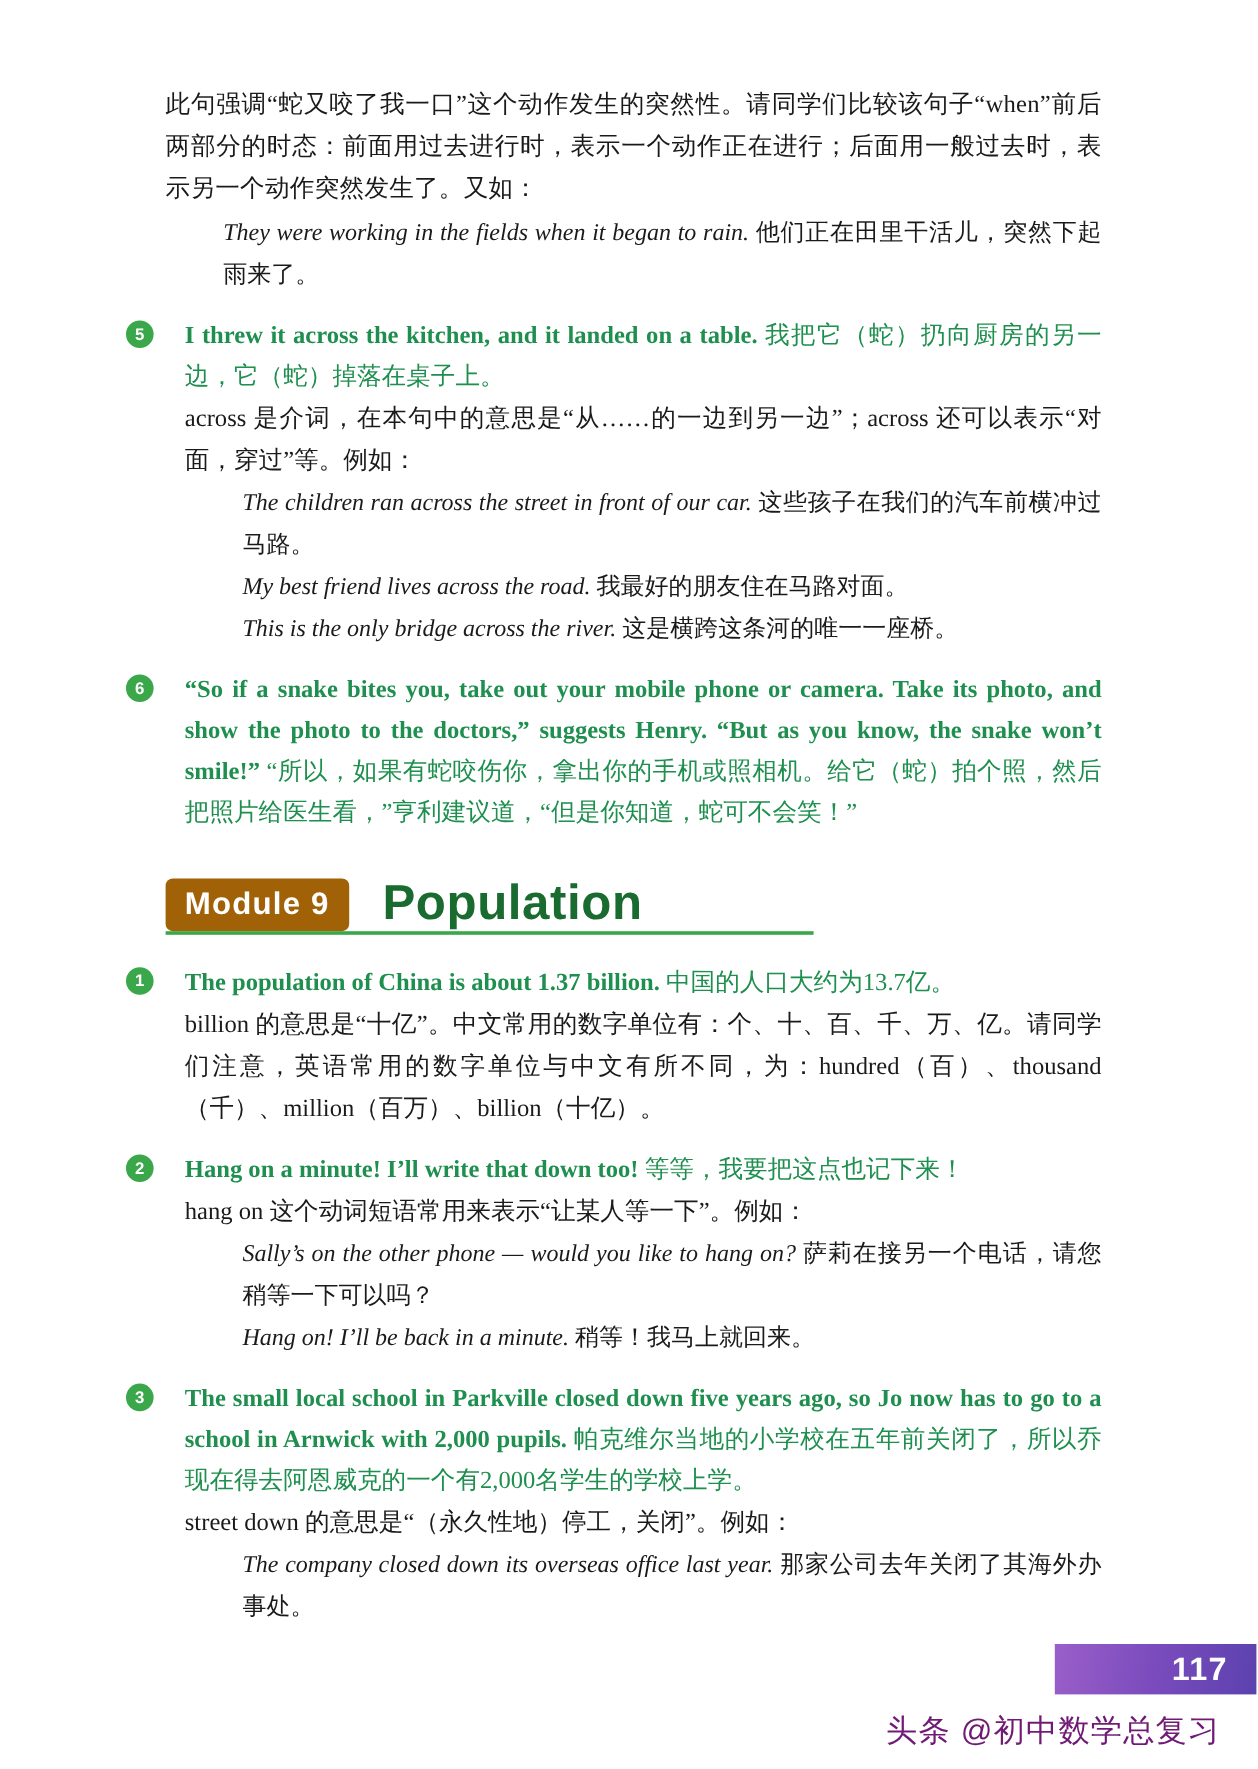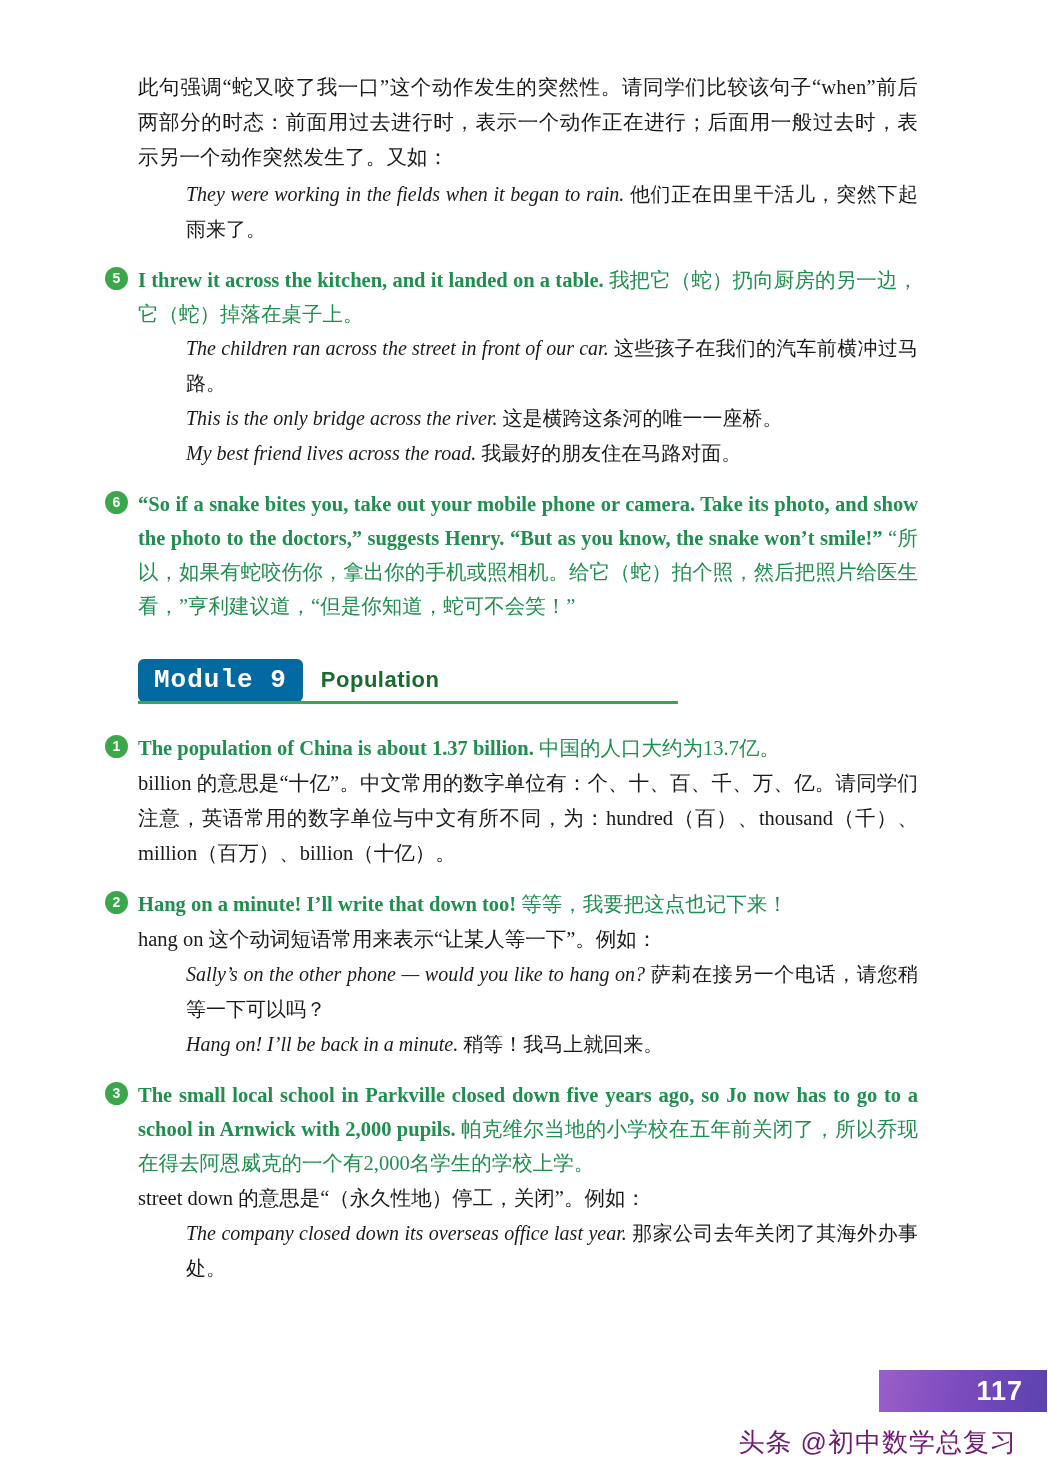--- a/index.html
+++ b/index.html
@@ -67,7 +67,7 @@
     text-align: center;
   }
   .item-body {
-    margin-left: 0;
+    margin-left: 16px;
   }
   .lead {
     color: #1e8f4e;

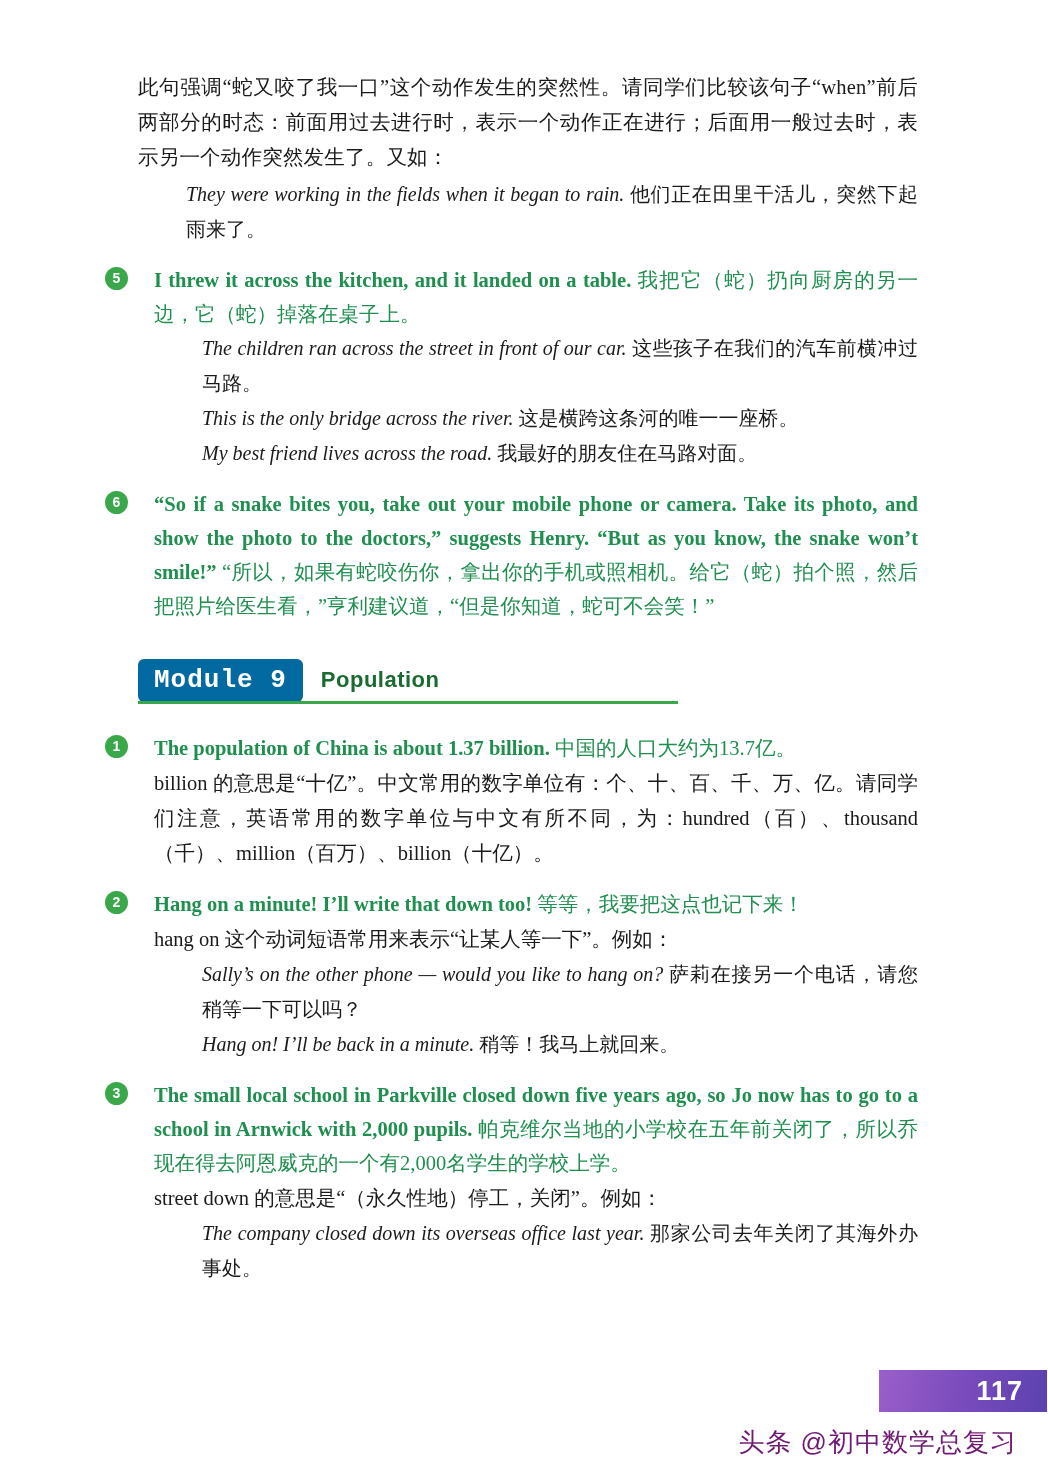--- a/index.html
+++ b/index.html
@@ -185,6 +185,7 @@
           <span class="en">I threw it across the kitchen, and it landed on a table.</span>
           <span class="zh">我把它（蛇）扔向厨房的另一边，它（蛇）掉落在桌子上。</span>
         </p>
+        <p class="explain">across 是介词，在本句中的意思是“从……的一边到另一边”；across 还可以表示“对面，穿过”等。例如：</p>
         <div class="example">
           <span class="eng-italic">The children ran across the street in front of our car.</span>
           <span>这些孩子在我们的汽车前横冲过马路。</span>

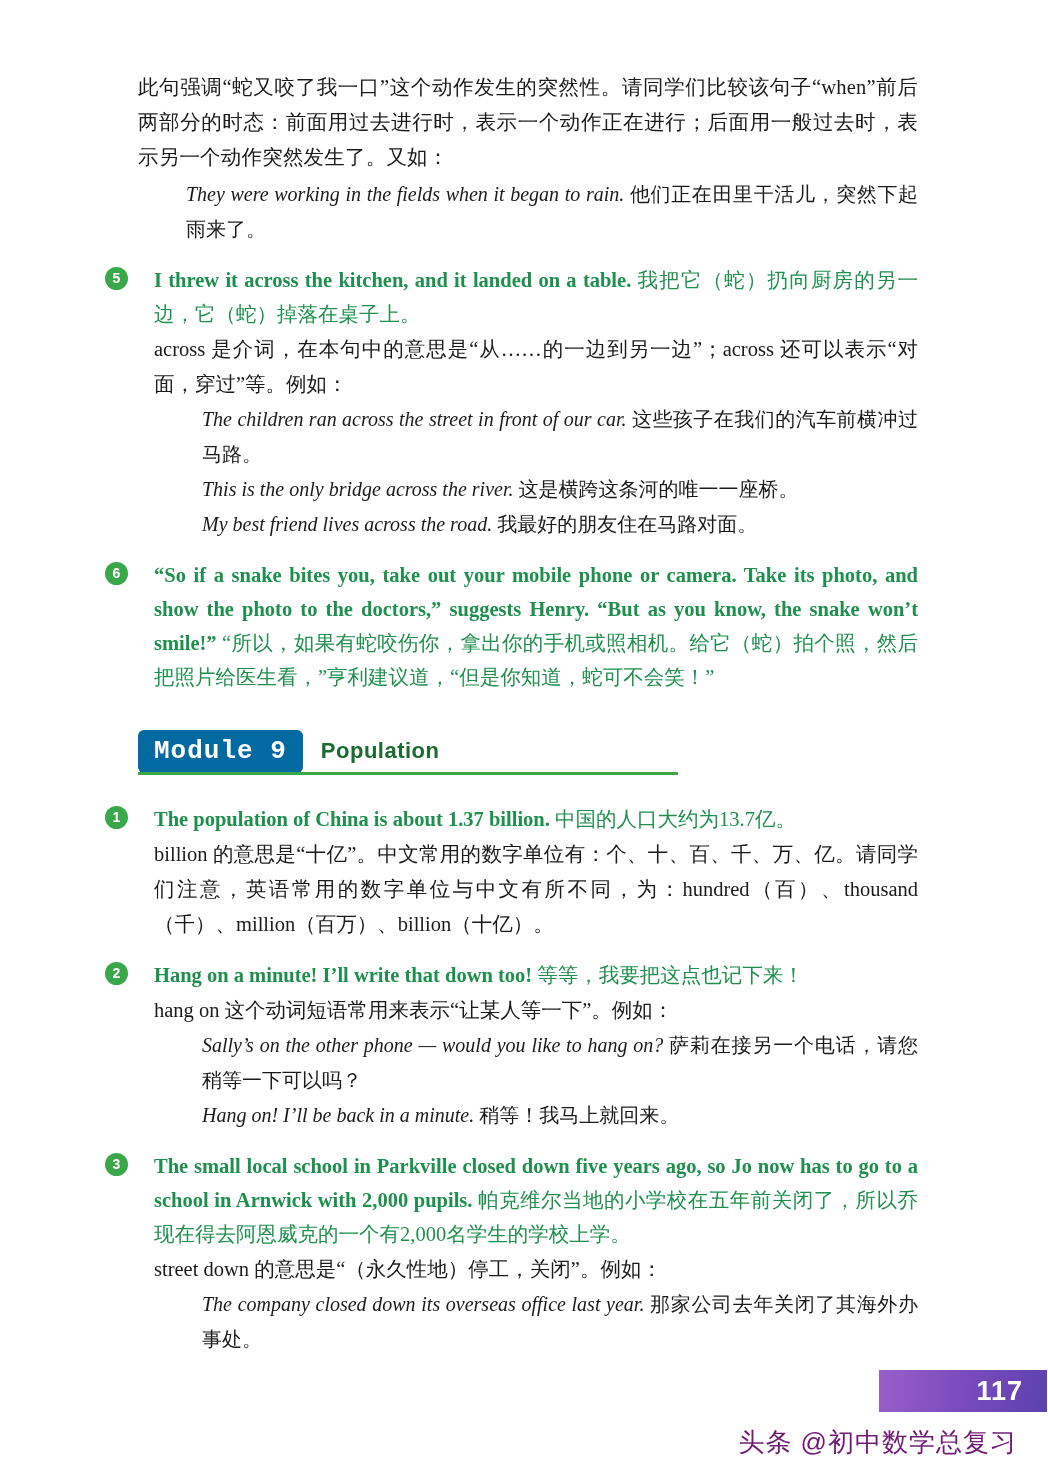--- a/index.html
+++ b/index.html
@@ -191,12 +191,12 @@
           <span>这些孩子在我们的汽车前横冲过马路。</span>
         </div>
         <div class="example">
+          <span class="eng-italic">My best friend lives across the road.</span>
+          <span>我最好的朋友住在马路对面。</span>
+        </div>
+        <div class="example">
           <span class="eng-italic">This is the only bridge across the river.</span>
           <span>这是横跨这条河的唯一一座桥。</span>
-        </div>
-        <div class="example">
-          <span class="eng-italic">My best friend lives across the road.</span>
-          <span>我最好的朋友住在马路对面。</span>
         </div>
       </div>
     </div>

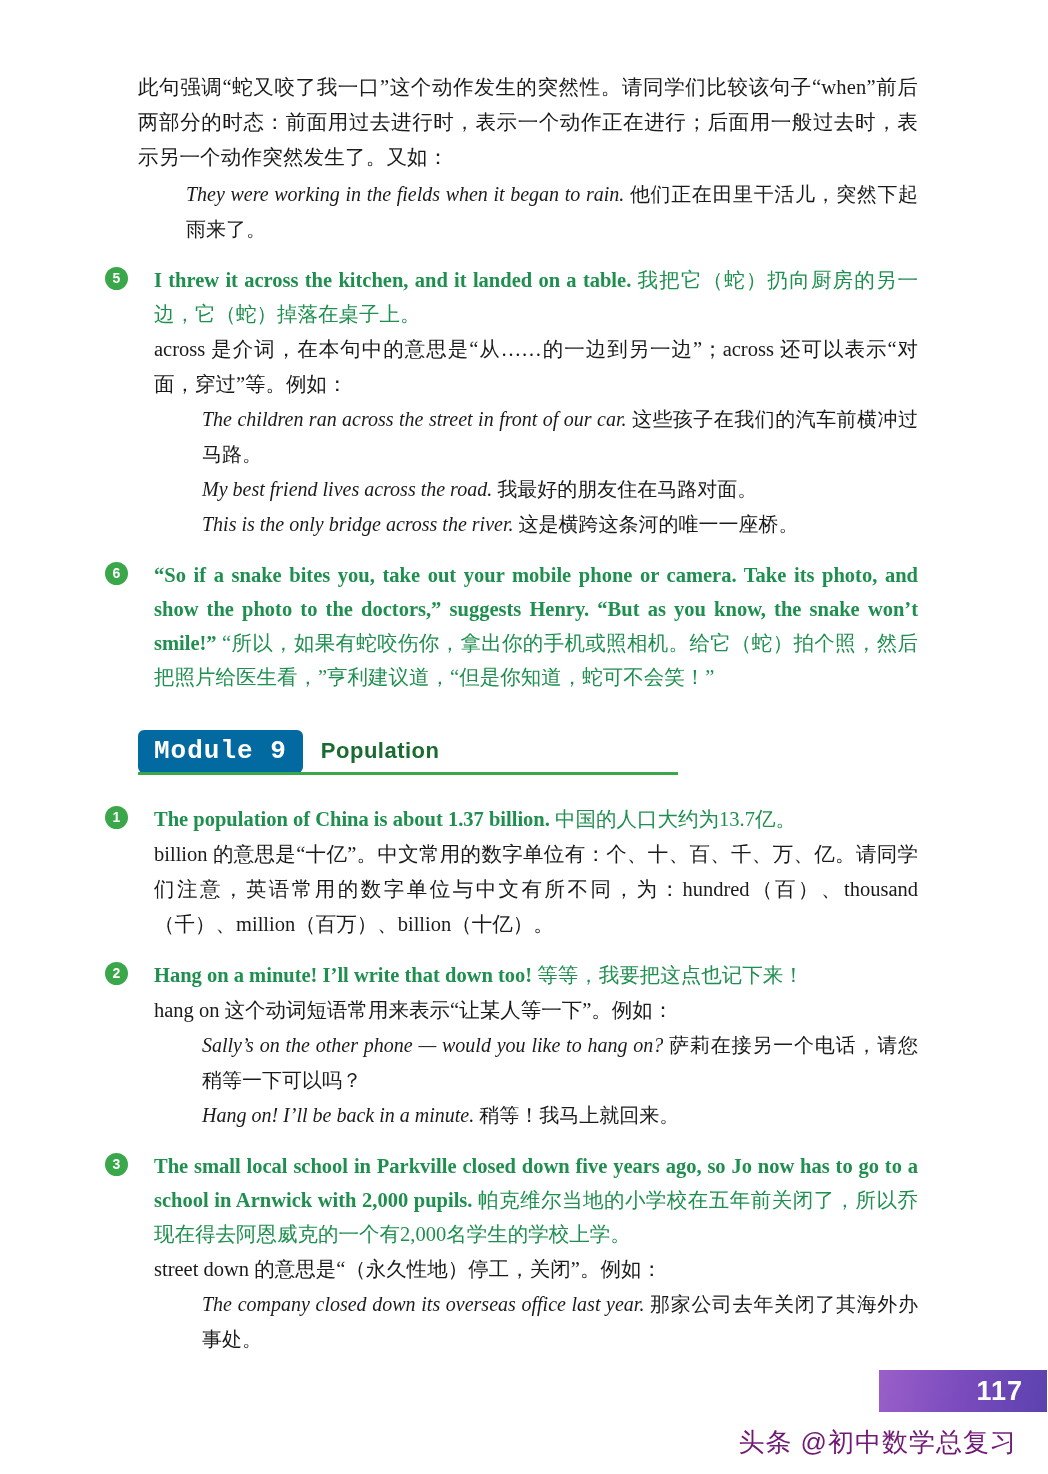--- a/index.html
+++ b/index.html
@@ -101,9 +101,9 @@
   }
   .module-tag {
     display: inline-block;
-    background: #0369a1;
+    background: #a16207;
     color: #ffffff;
-    font-family: Liberation Mono, monospace;
+    font-family: Liberation Sans, sans-serif;
     font-weight: bold;
     font-size: 26px;
     letter-spacing: 1px;

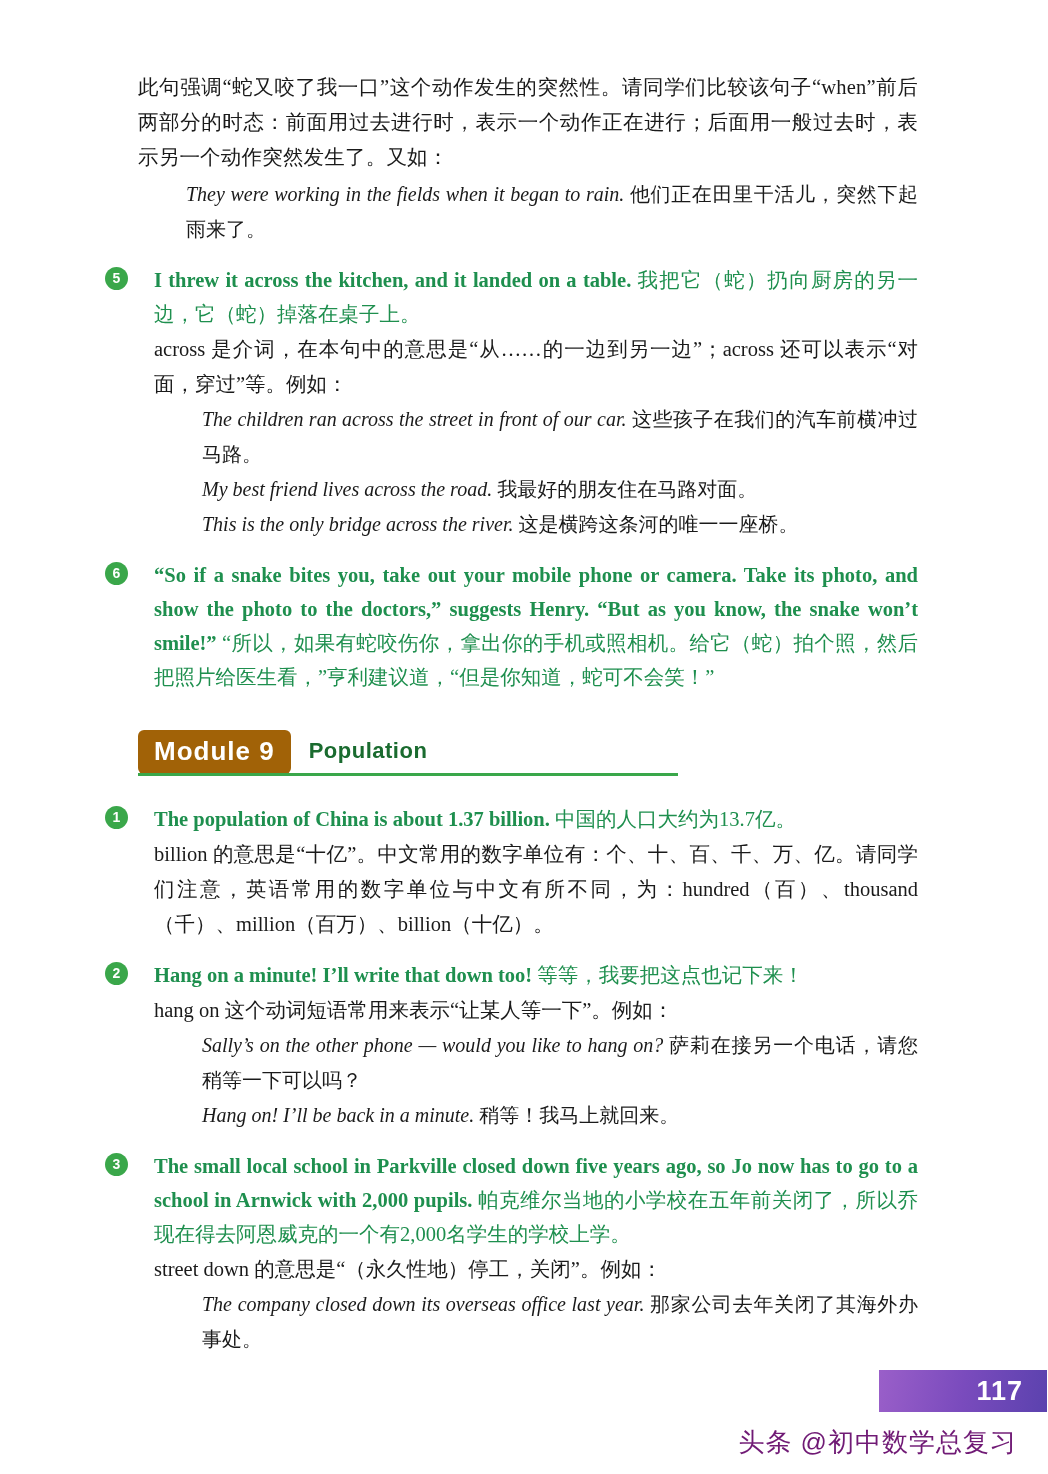--- a/index.html
+++ b/index.html
@@ -116,9 +116,9 @@
     color: #1a6b2f;
     font-family: "Liberation Sans", sans-serif;
     font-weight: bold;
-    font-size: 22px;
+    font-size: 41px;
     letter-spacing: 0.5px;
-    margin-left: 14px;
+    margin-left: 24px;
     vertical-align: middle;
     position: relative;
     top: -1px;

